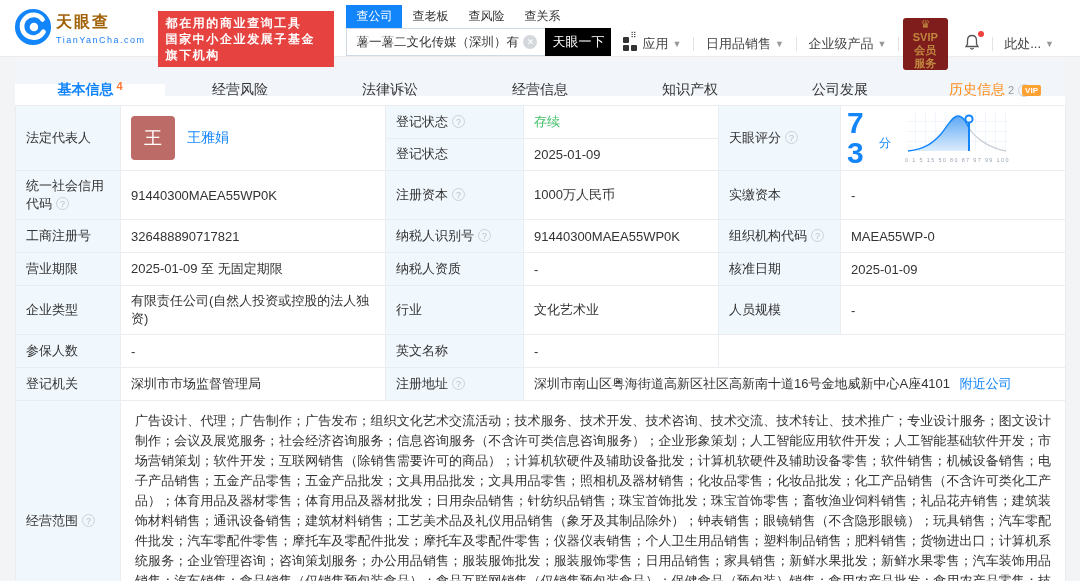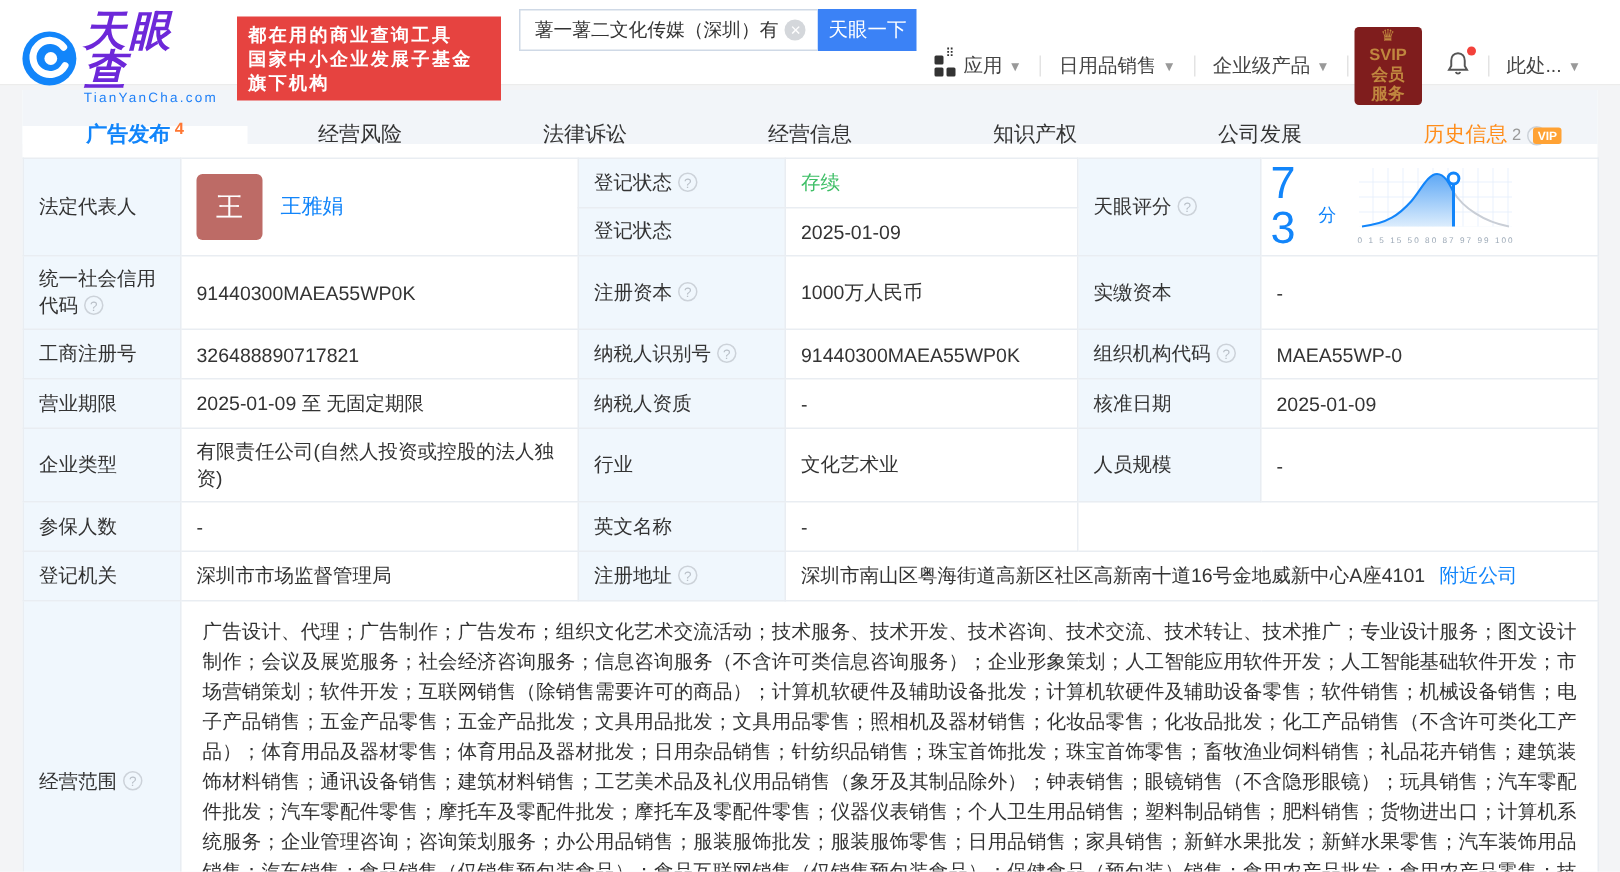--- a/index.html
+++ b/index.html
@@ -12,7 +12,7 @@
   .logo { display:flex; align-items:center; margin-top:2px; }
   .logo-swirl { width:38px; height:38px; }
   .logo-txt { margin-left:4px; }
-  .logo-brand { font-size:28px; font-weight:bold; color:#6d28d9; letter-spacing:2px; line-height:26px;font-style:italic;}
+  .logo-brand { font-size:16px; font-weight:bold; color:#a16207; letter-spacing:2px; line-height:26px;}
   .logo-domain { font-size:9px; color:#2080f7; letter-spacing:1.5px; }
   .slogan { background:#e64340; color:#fff; font-size:12px; font-weight:bold;
             padding:4px 8px; margin:5px 0 0 12px; line-height:16px; letter-spacing:1.6px; }

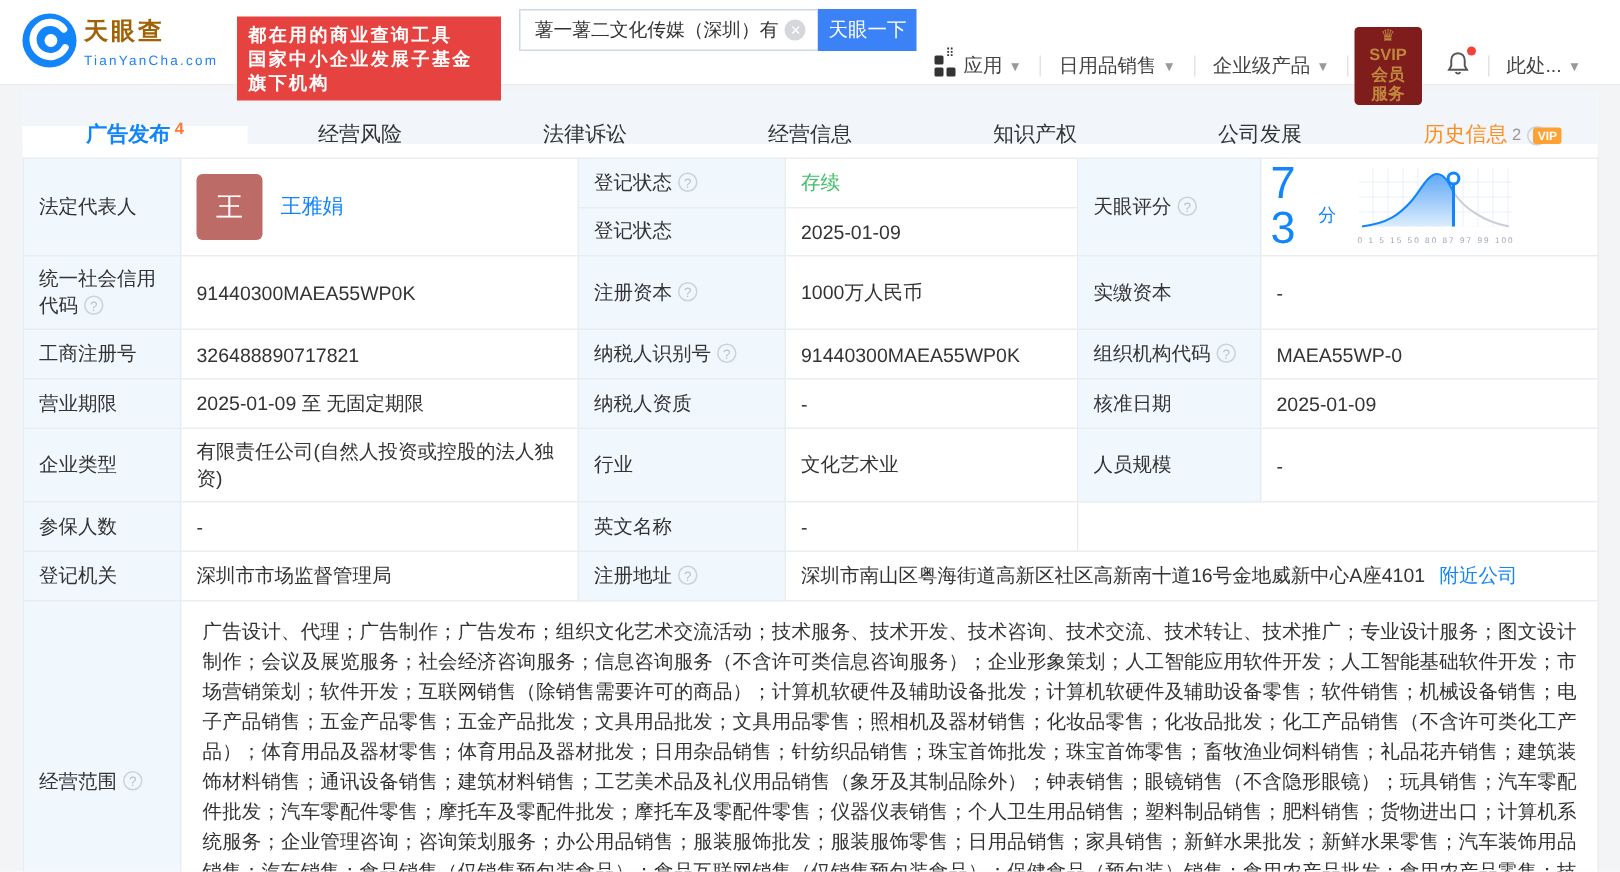--- a/index.html
+++ b/index.html
@@ -103,6 +103,12 @@
   </div>
 
   <div class="search-wrap">
+    <div class="search-tabs">
+      <span class="search-tab active">查公司</span>
+      <span class="search-tab">查老板</span>
+      <span class="search-tab">查风险</span>
+      <span class="search-tab">查关系</span>
+    </div>
     <div class="search-box">
       <div class="search-input-wrap">
         <input class="search-input" readonly="" value="薯一薯二文化传媒（深圳）有限公司" style="">

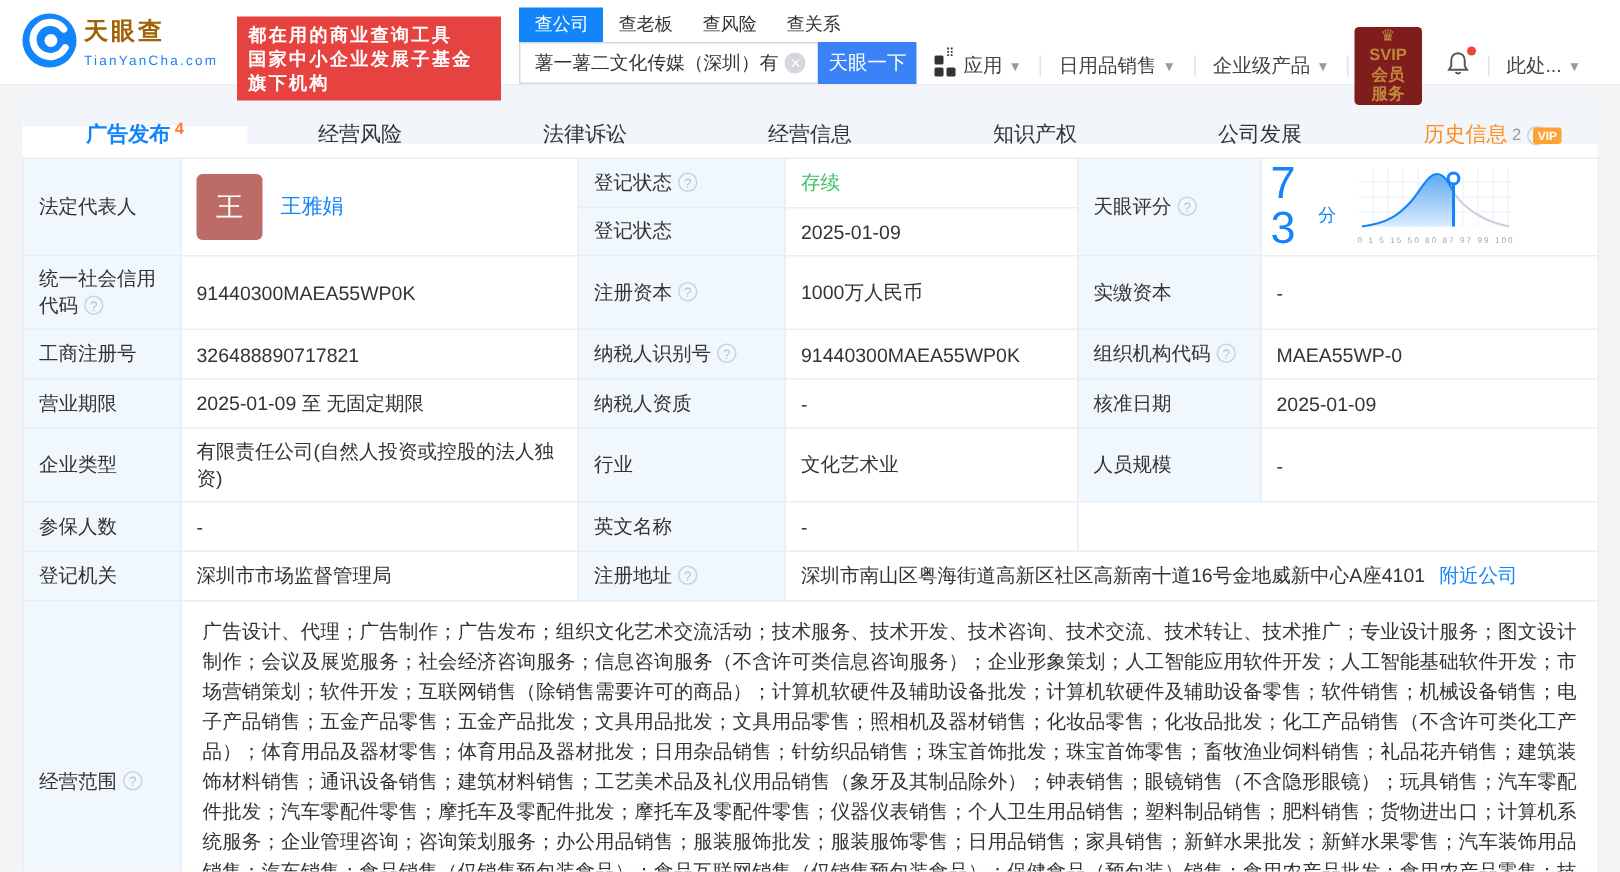--- a/index.html
+++ b/index.html
@@ -27,7 +27,7 @@
                   font-family:"Liberation Sans","DejaVu Sans",sans-serif;}
   .clear-icon { position:absolute; right:8px; top:7px; width:14px; height:14px; border-radius:50%;
                 background:#d4d7db; color:#fff; font-size:9px; line-height:14px; text-align:center; cursor:pointer;}
-  .search-btn { width:66px; background:#3b82f6; color:#fff; border:none; font-size:13px; cursor:pointer;
+  .search-btn { width:66px; background:#000000; color:#fff; border:none; font-size:13px; cursor:pointer;
                 font-family:"Liberation Sans","DejaVu Sans",sans-serif;}
   .top-nav { margin-left:auto; display:flex; align-items:center; margin-top:12px; font-size:13px; color:#444; }
   .nav-item { display:flex; align-items:center; padding:0 12px; cursor:pointer; white-space:nowrap; }

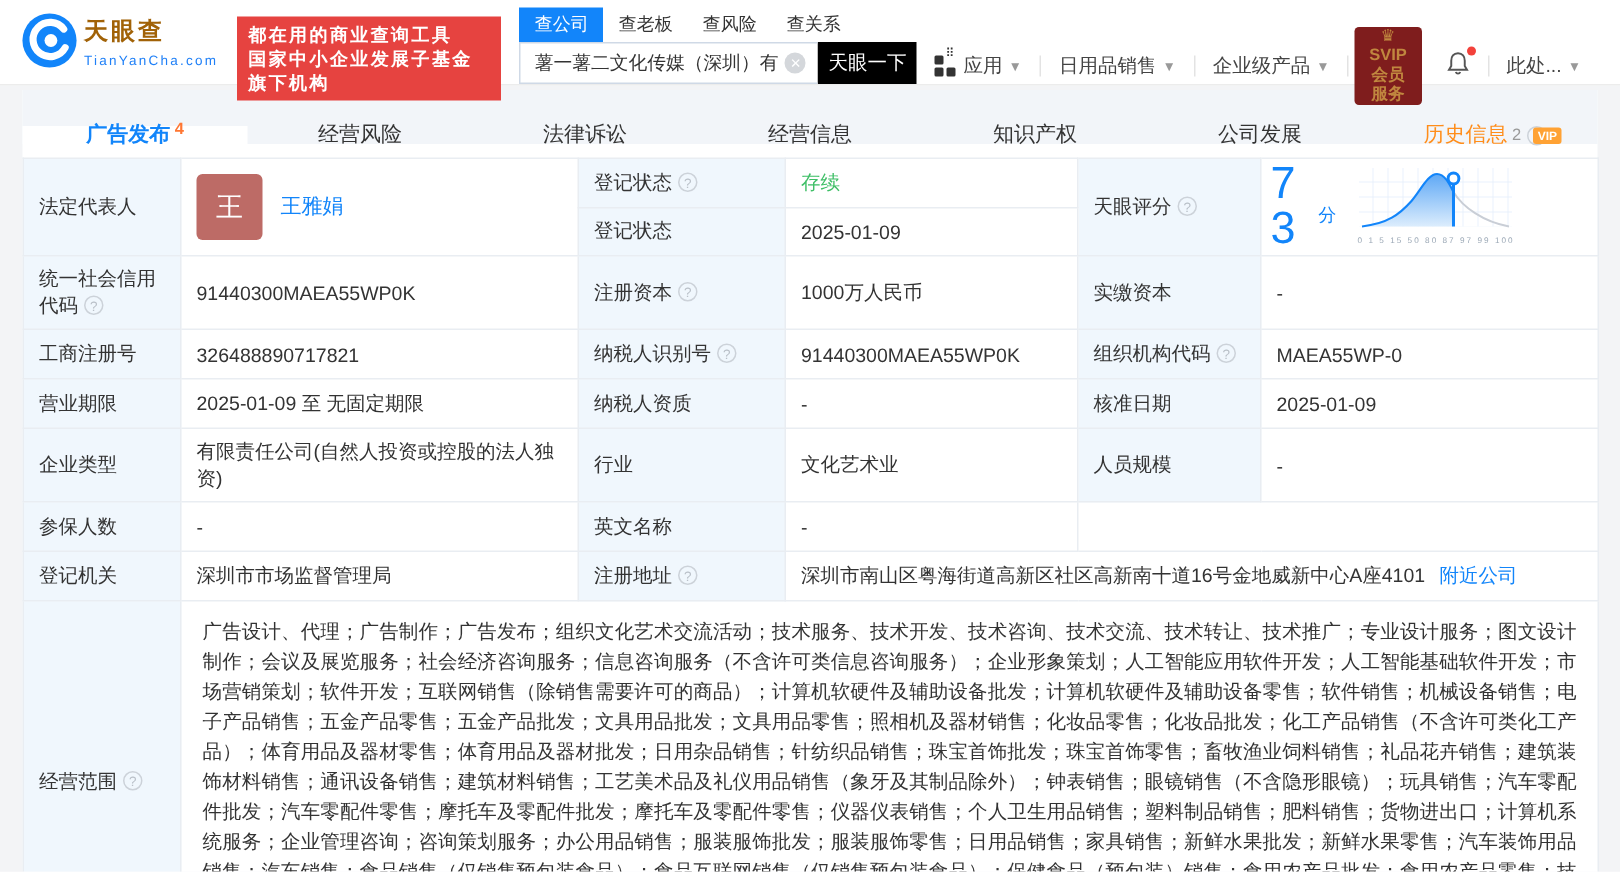--- a/index.html
+++ b/index.html
@@ -163,7 +163,7 @@
 
   <div class="tabbar">
     <div class="tab active">
-      <span>广告发布</span>
+      <span>基本信息</span>
       <span class="tab-badge">4</span>
     </div>
     <div class="tab">

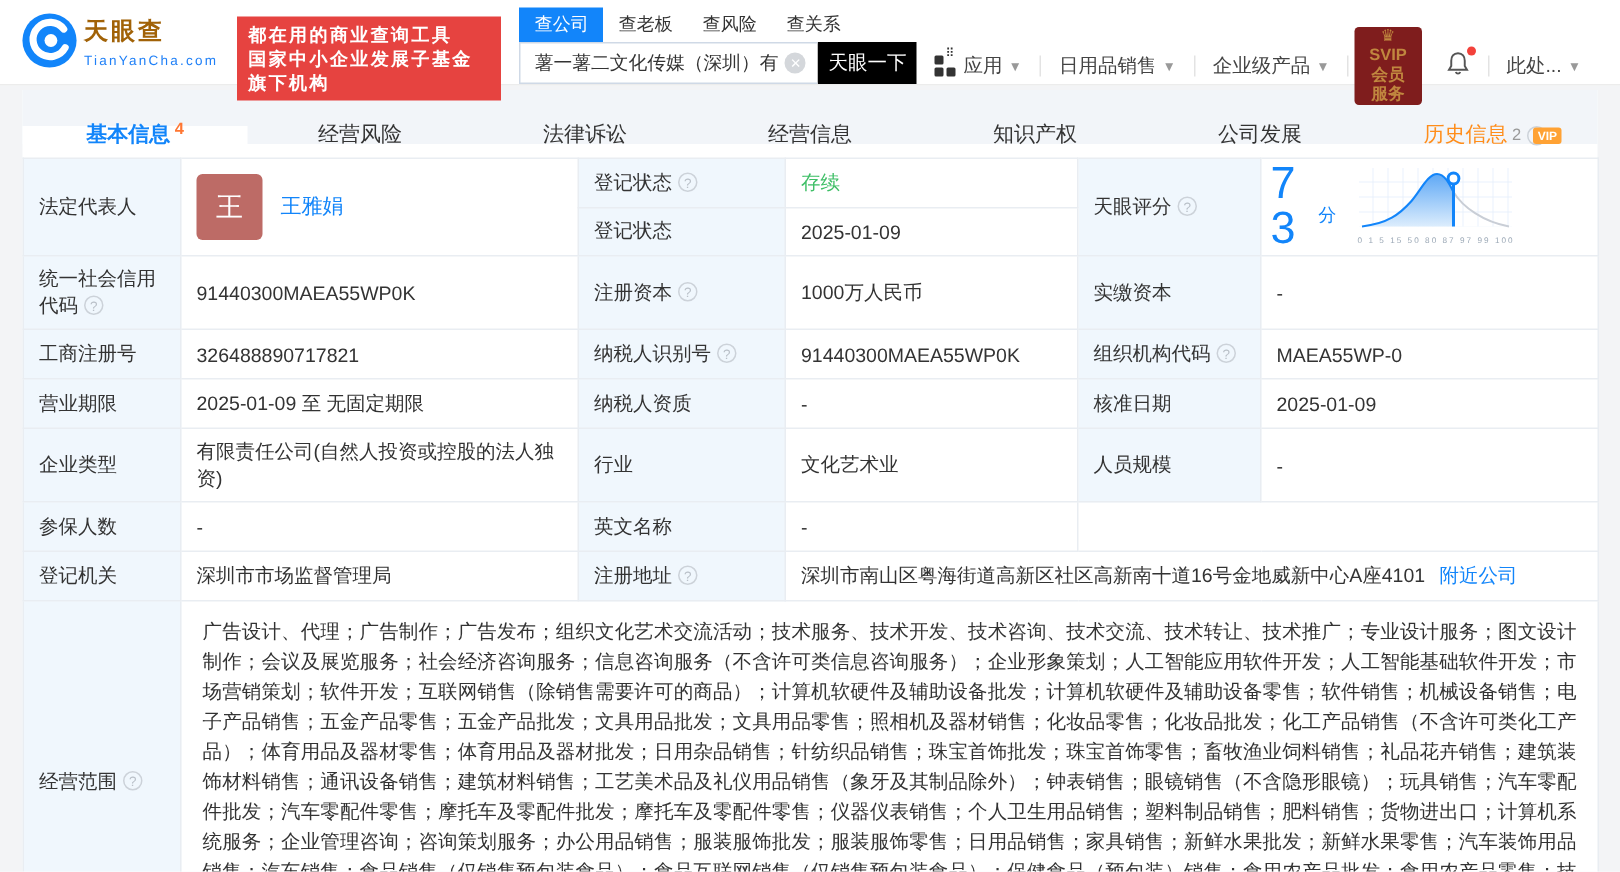--- a/index.html
+++ b/index.html
@@ -73,7 +73,7 @@
   tr.r-type td { height:48px; }
   .score-cell { padding:2px 6px !important; }
   .score-flex { display:flex; align-items:center; justify-content:flex-start; }
-  .score-num { font-size:30px; font-weight:normal; color:#1285fa; line-height:30px; }
+  .score-num { font-size:30px; font-weight:bold; color:#1285fa; line-height:30px; }
   .score-unit { font-size:12px; color:#1285fa; margin:10px 14px 0 2px; }
   .score-chart { position:relative; }
   .score-axis { font-size:8px; color:#9aa7b5; letter-spacing:2px; transform:scale(0.68);

